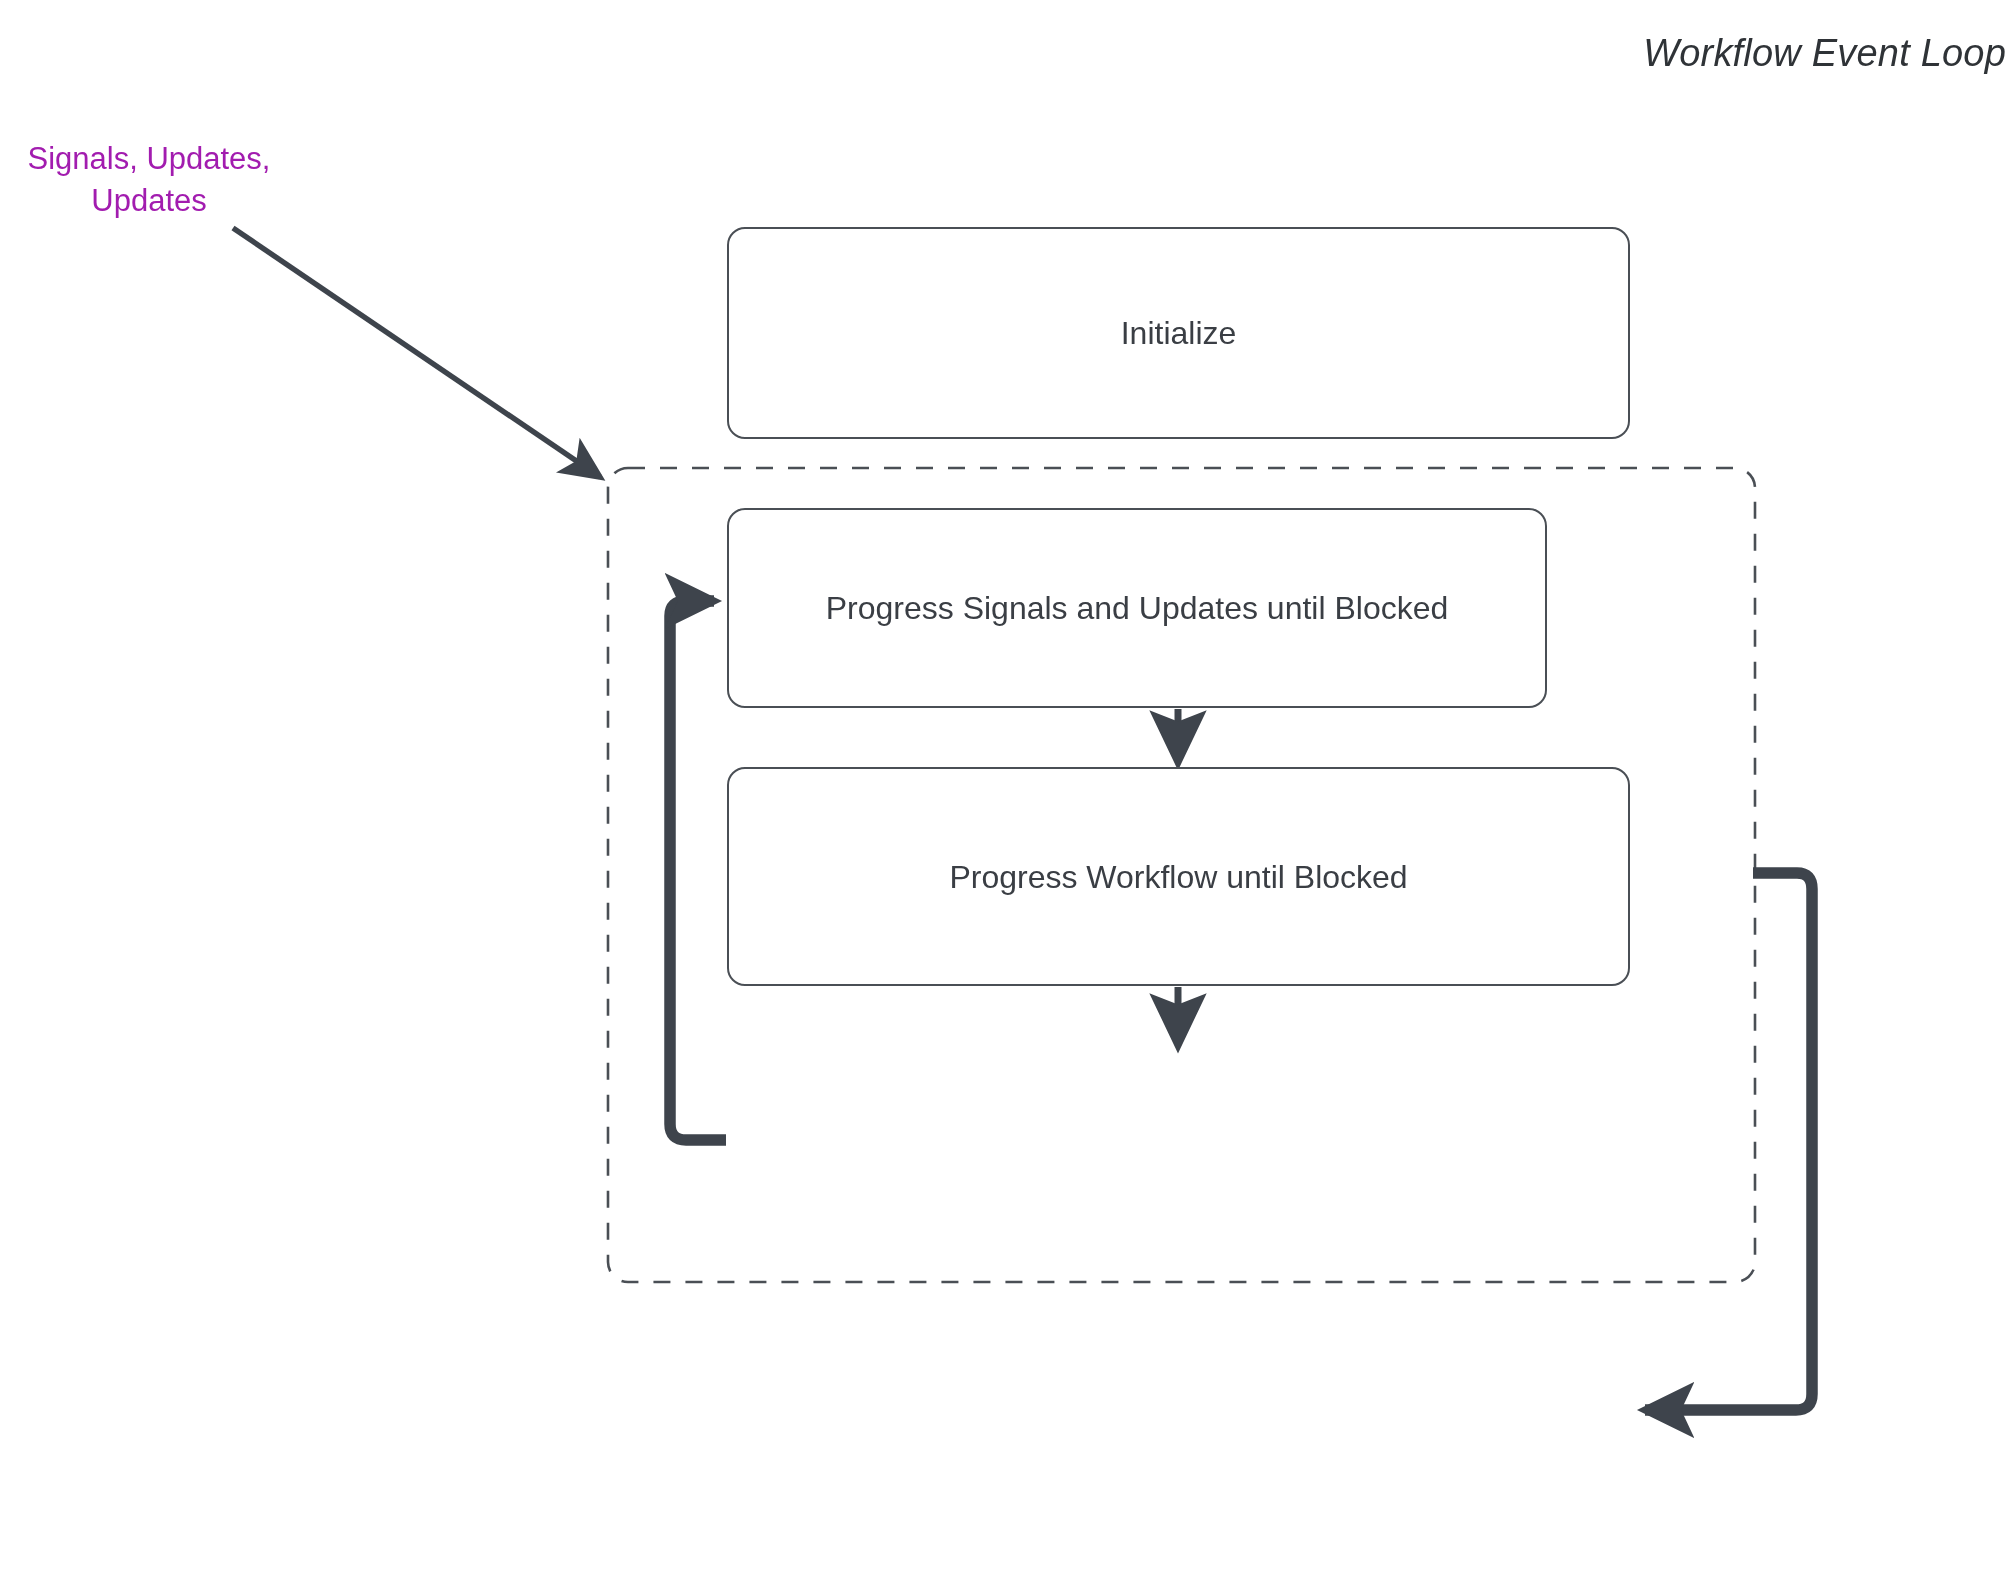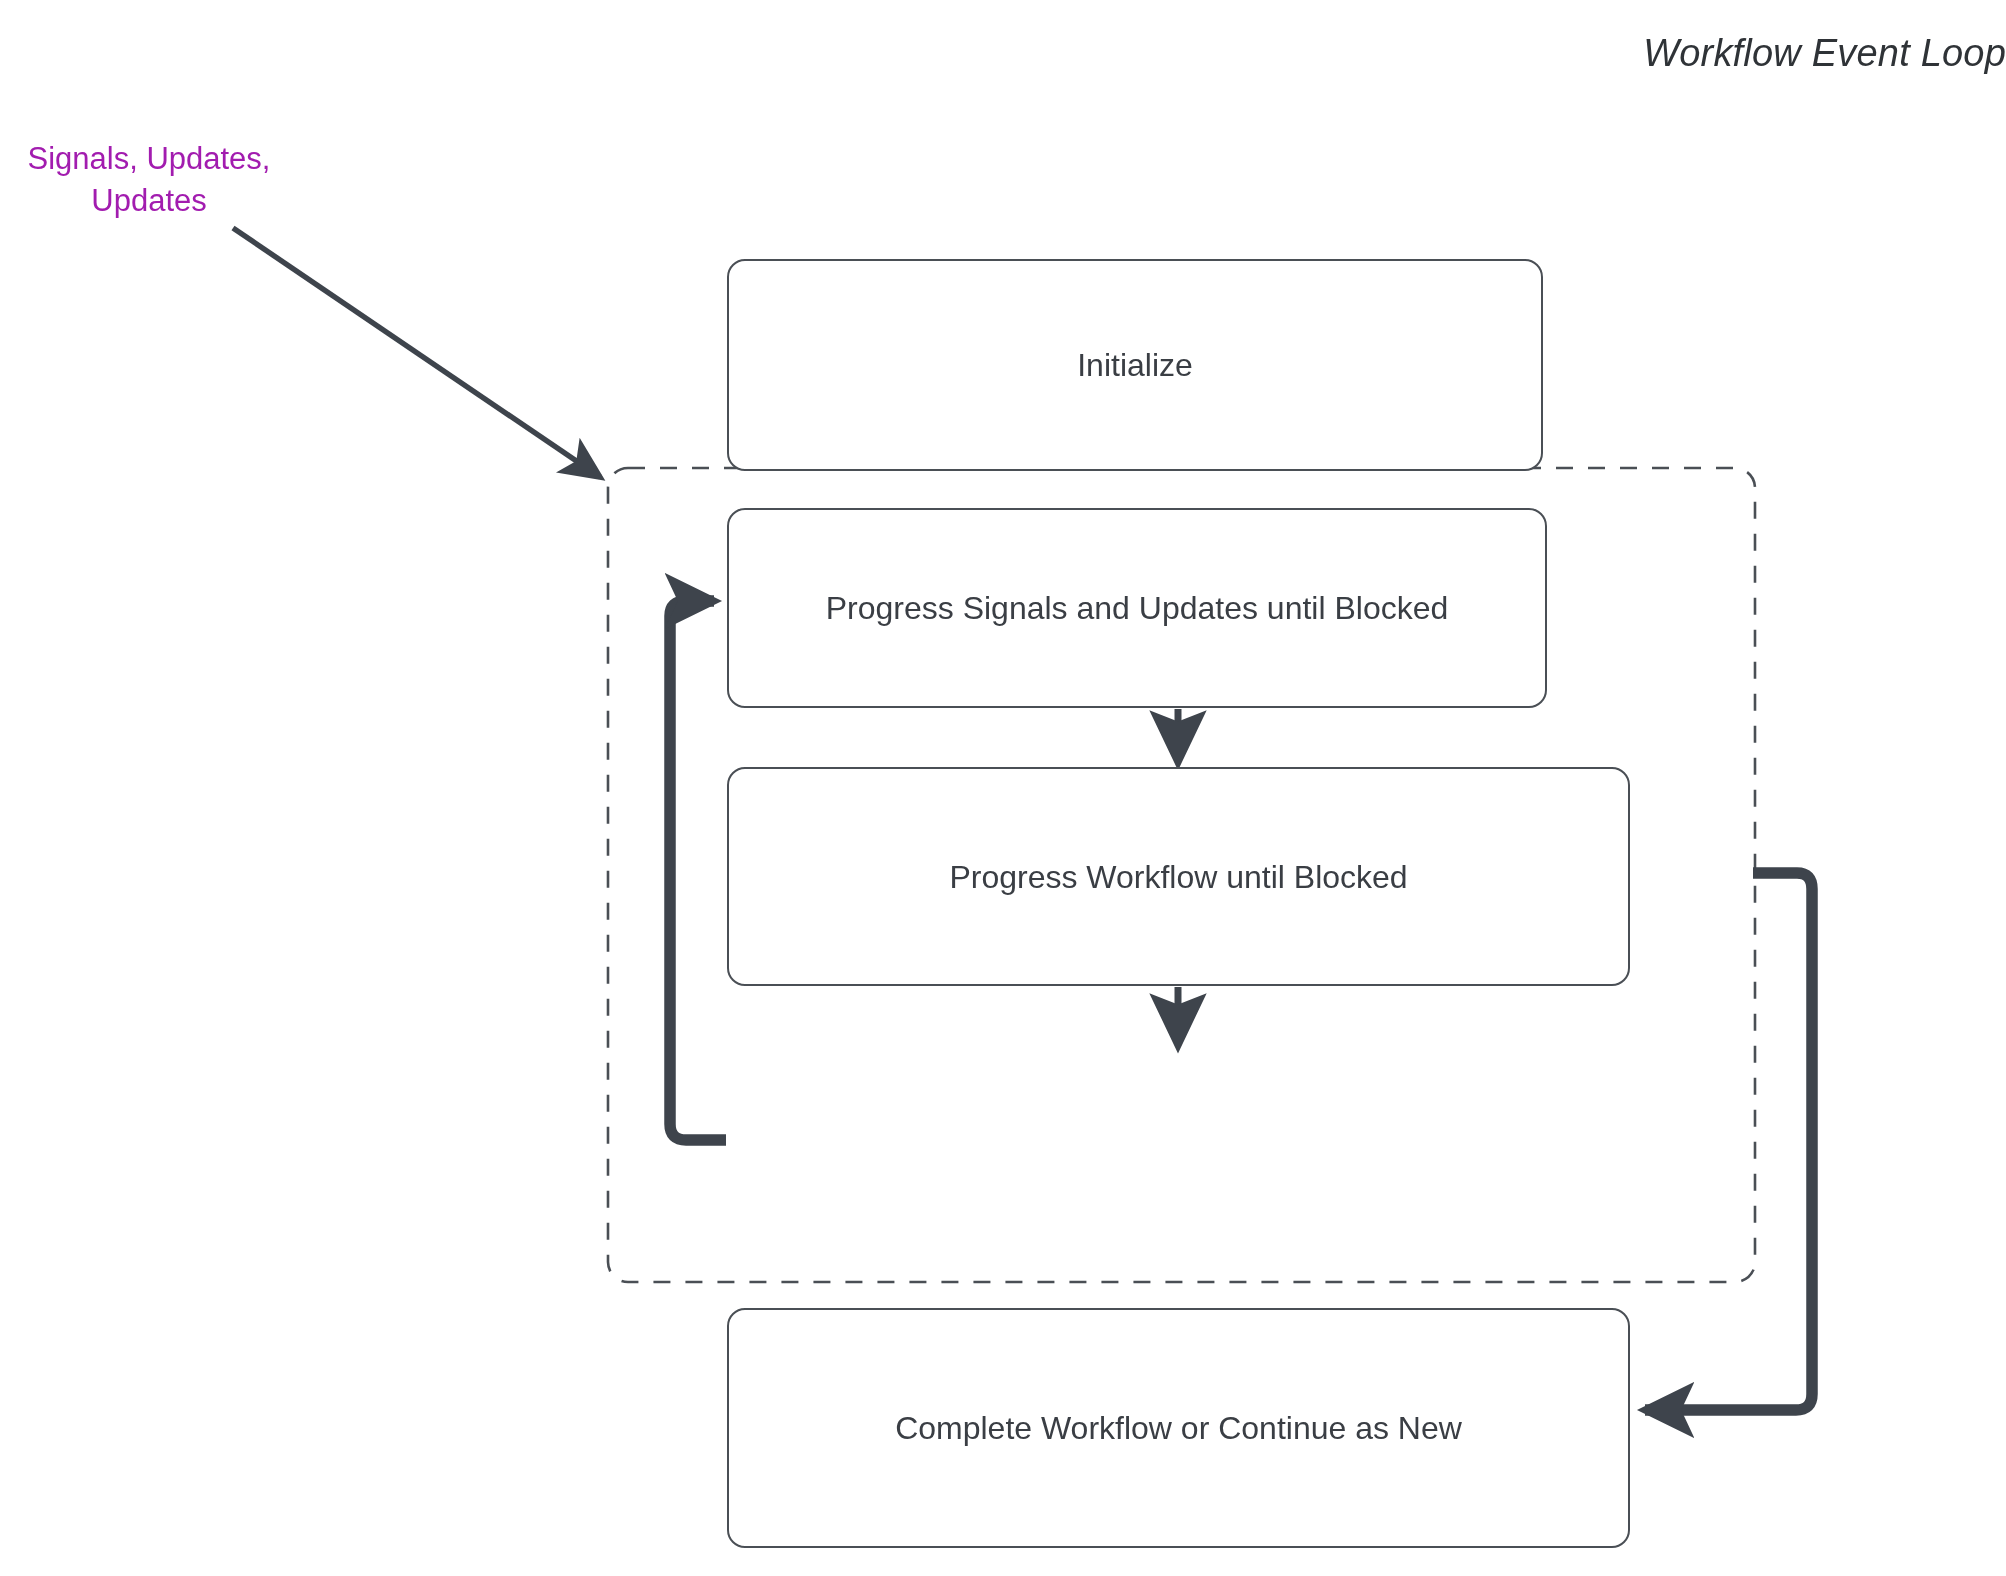--- a/index.html
+++ b/index.html
@@ -62,7 +62,7 @@
     padding: 0 18px;
     line-height: 1.25;
   }
-  .node-initialize { left: 727px; top: 227px; width: 816px; height: 212px; margin-top: 32px; }
+  .node-initialize { left: 727px; top: 227px; width: 903px; height: 212px; }
   .node-progress-signals { left: 727px; top: 508px; width: 820px; height: 200px; }
   .node-progress-workflow { left: 727px; top: 767px; width: 903px; height: 219px; }
   .node-execute-queries { left: 727px; top: 1050px; width: 903px; height: 212px; }

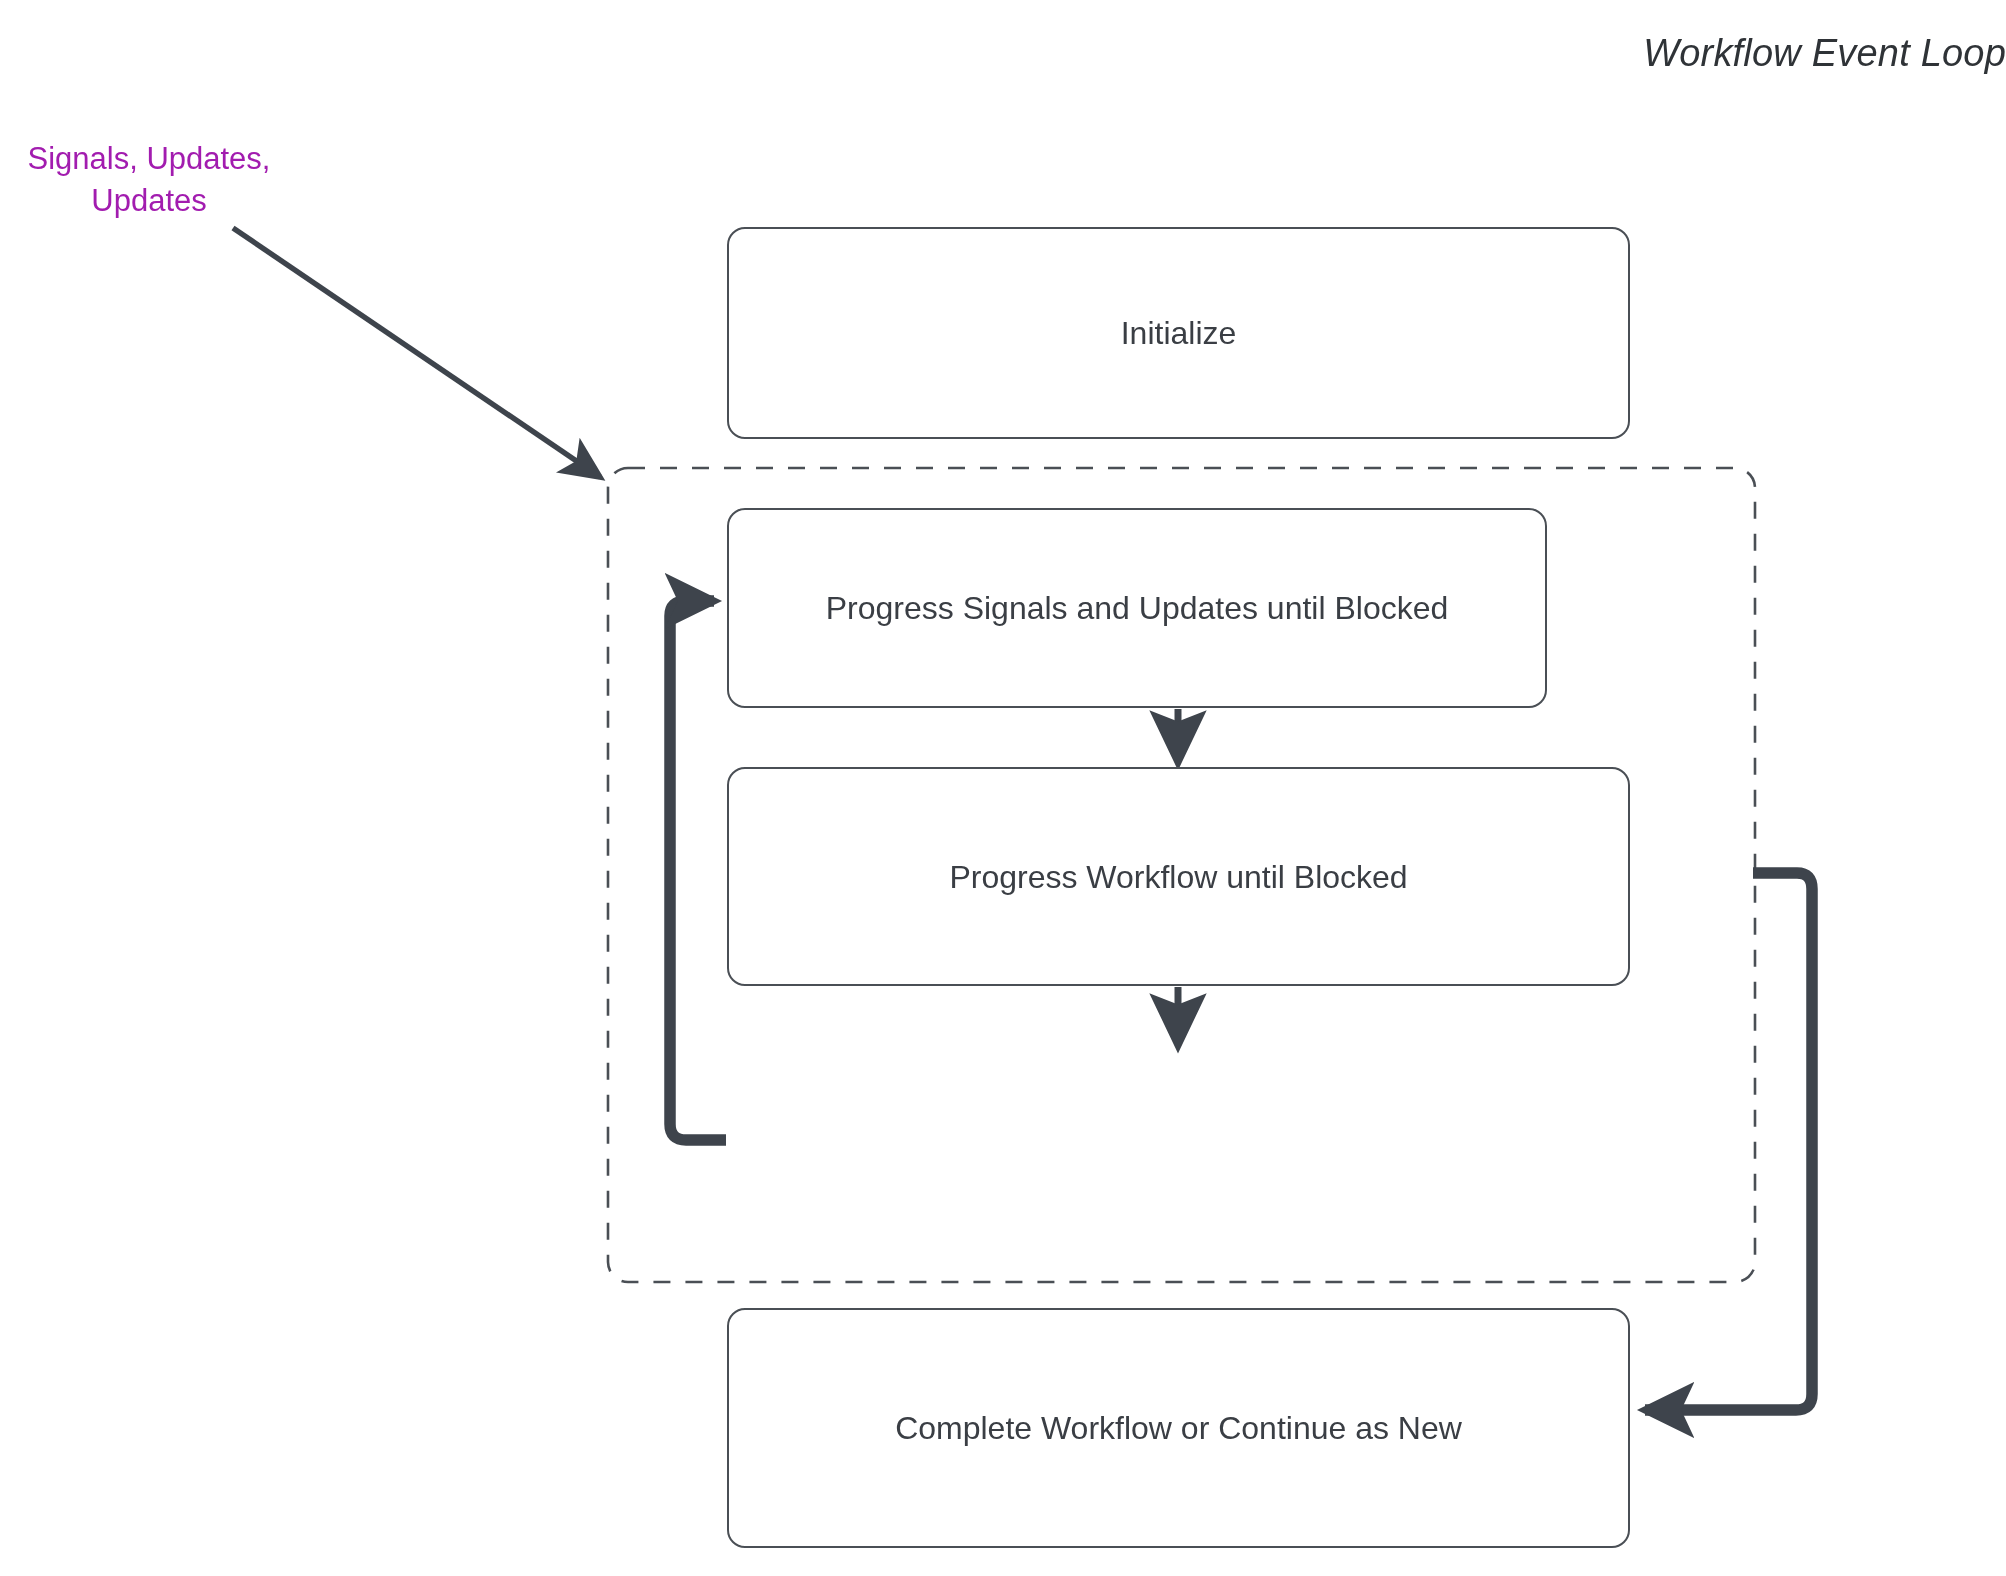--- a/index.html
+++ b/index.html
@@ -126,9 +126,6 @@
   </div>
 
 
-  <div class="node node-complete-workflow">
-    <span class="node-label">Complete Workflow or Continue as New</span>
-  </div>
 
 </div>
 

